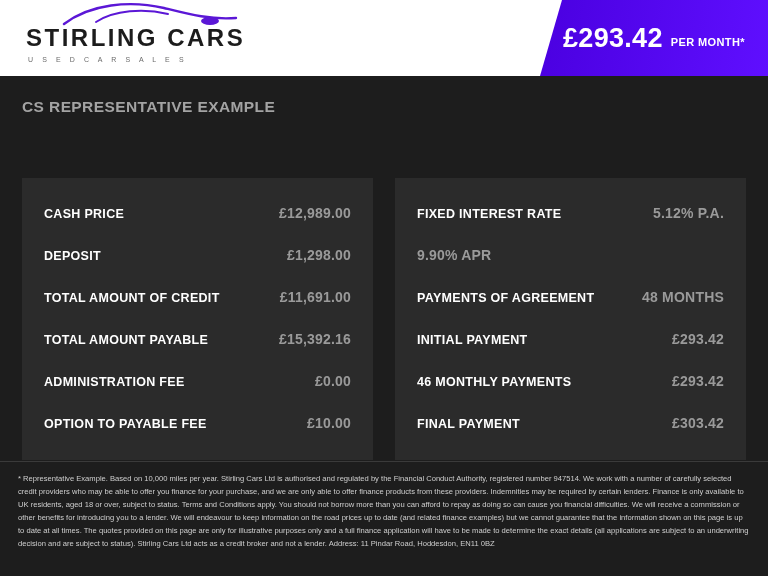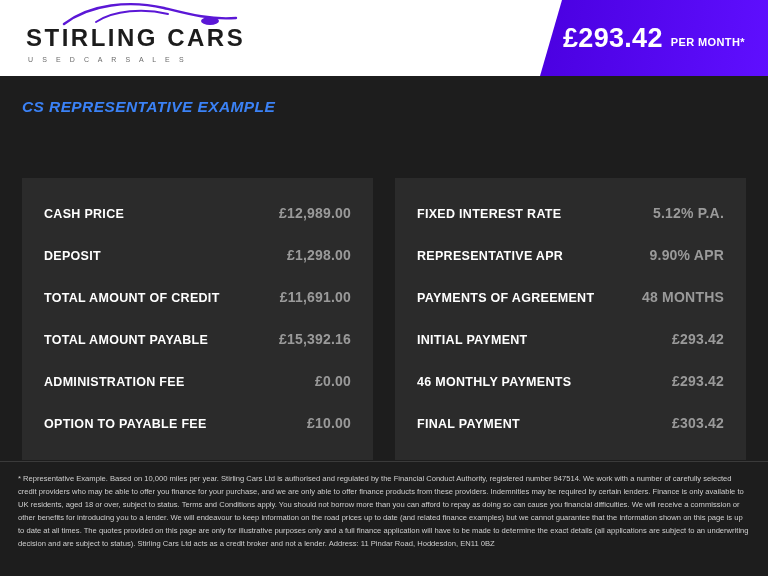--- a/index.html
+++ b/index.html
@@ -91,11 +91,10 @@
     padding: 22px 0 14px 22px;
   }
   .title-bar h1 {
-    color: #3b82f6;
+    color: #a3a3a3;
     font-size: 15.5px;
     font-weight: bold;
     letter-spacing: 0.4px;
-    font-style: italic;
   }
 
   

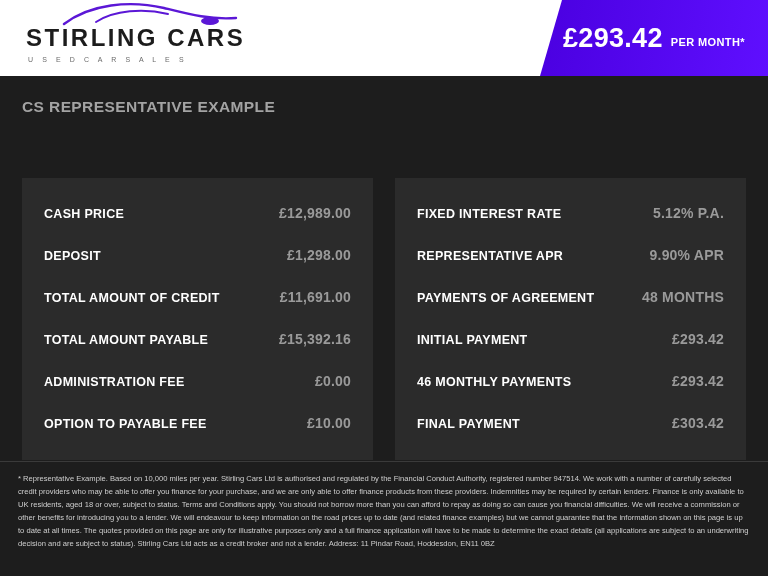--- a/index.html
+++ b/index.html
@@ -202,7 +202,6 @@
         <span class="v">5.12% P.A.</span>
       </div>
       <div class="row">
-        <span class="k">REPRESENTATIVE APR</span>
         <span class="v">9.90% APR</span>
       </div>
       <div class="row">

